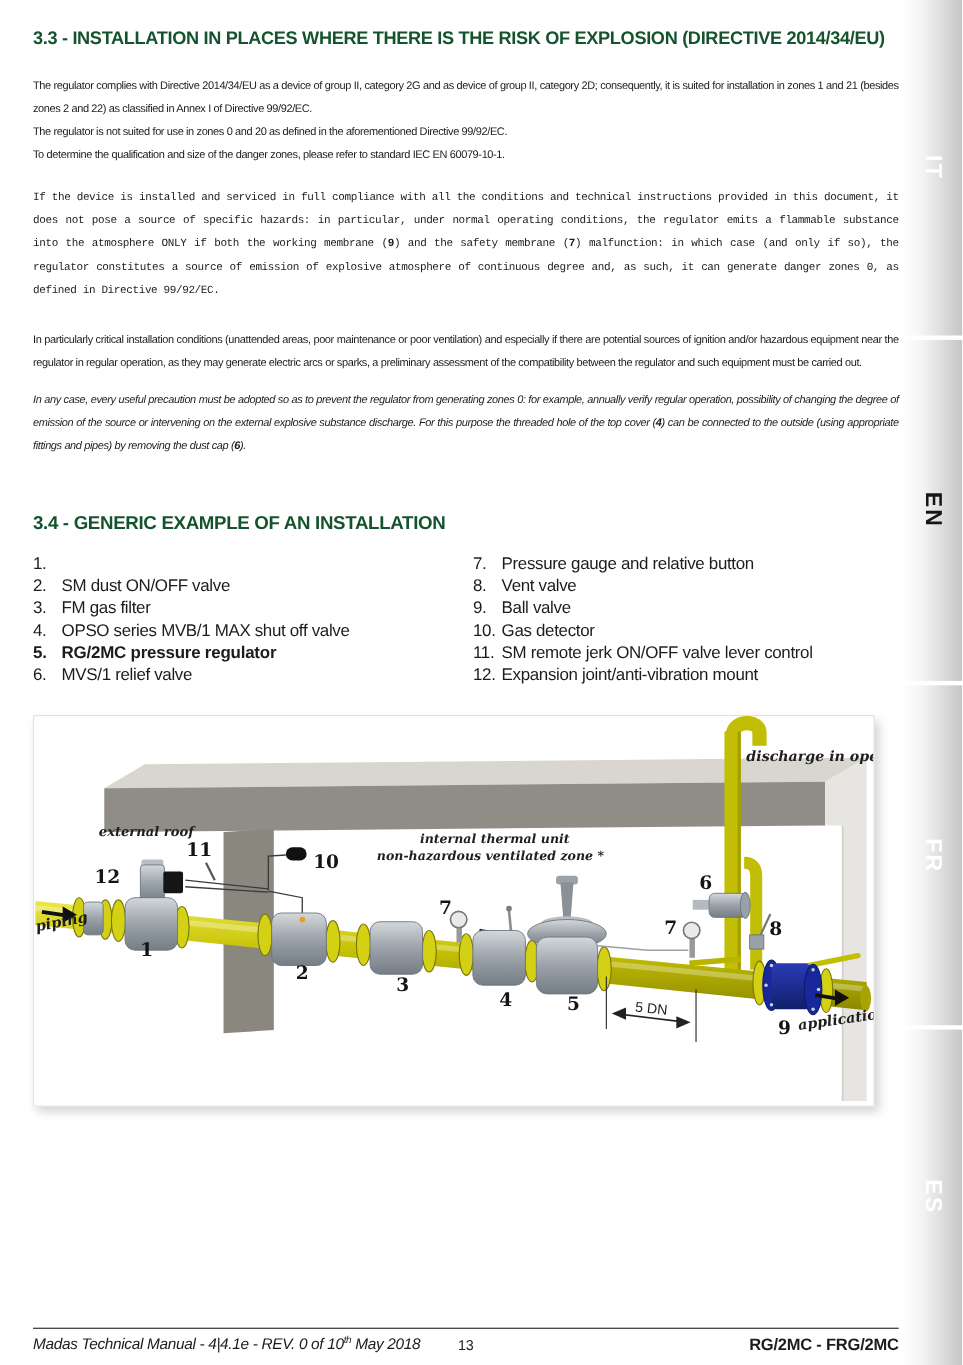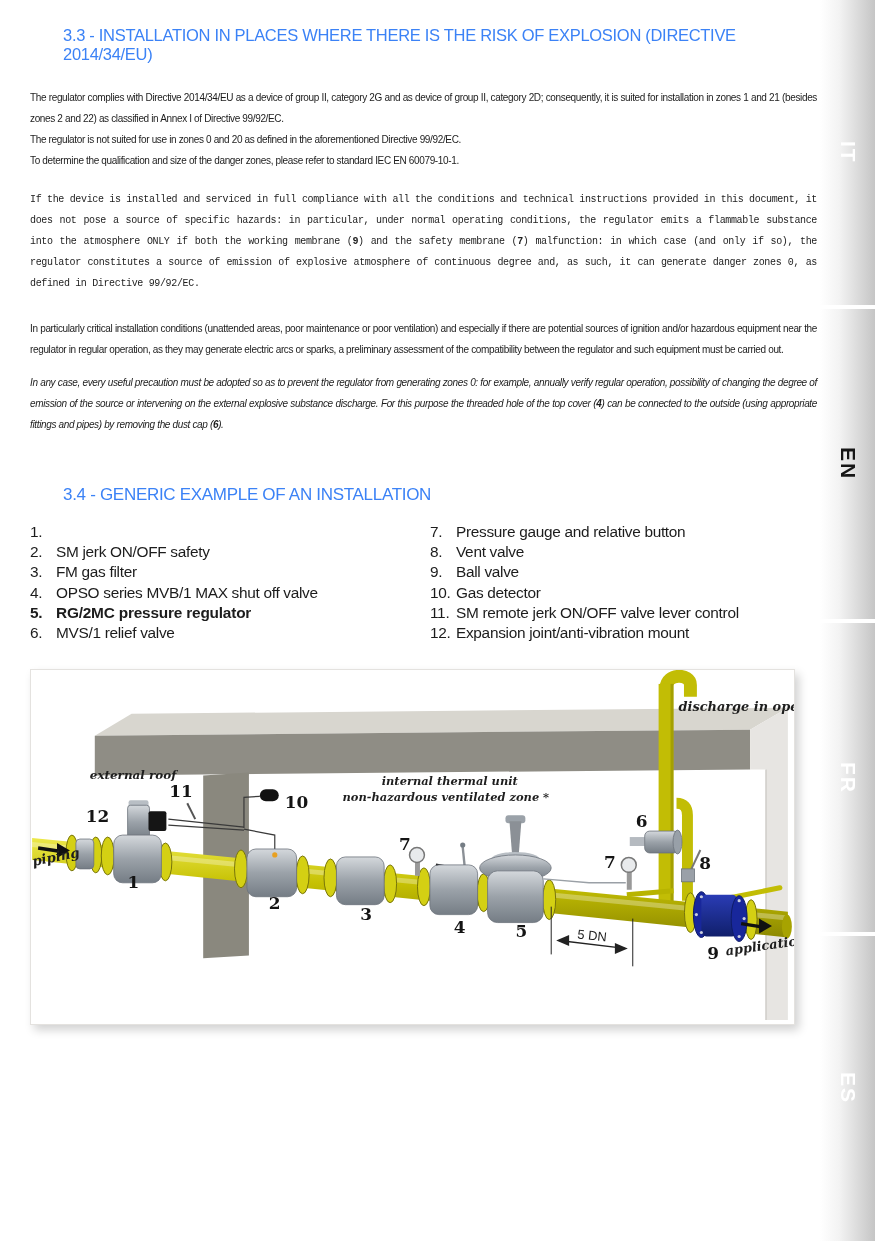--- a/index.html
+++ b/index.html
@@ -10,9 +10,8 @@
   }
   .content { position:absolute; left:30px; top:0; width:787px; }
   h2.sec {
-    margin-top:26px; font-size:16.5px; font-weight:normal; color:#3b82f6;
+    margin-top:26px; font-size:16.5px; font-weight:bold; color:#14532d;
     letter-spacing:-0.3px;
-    margin-left:33px;
   }
   .bodytext { font-size:10px; line-height:21px; letter-spacing:-0.35px; text-align:justify; }
   .bodytext p { margin:0; }

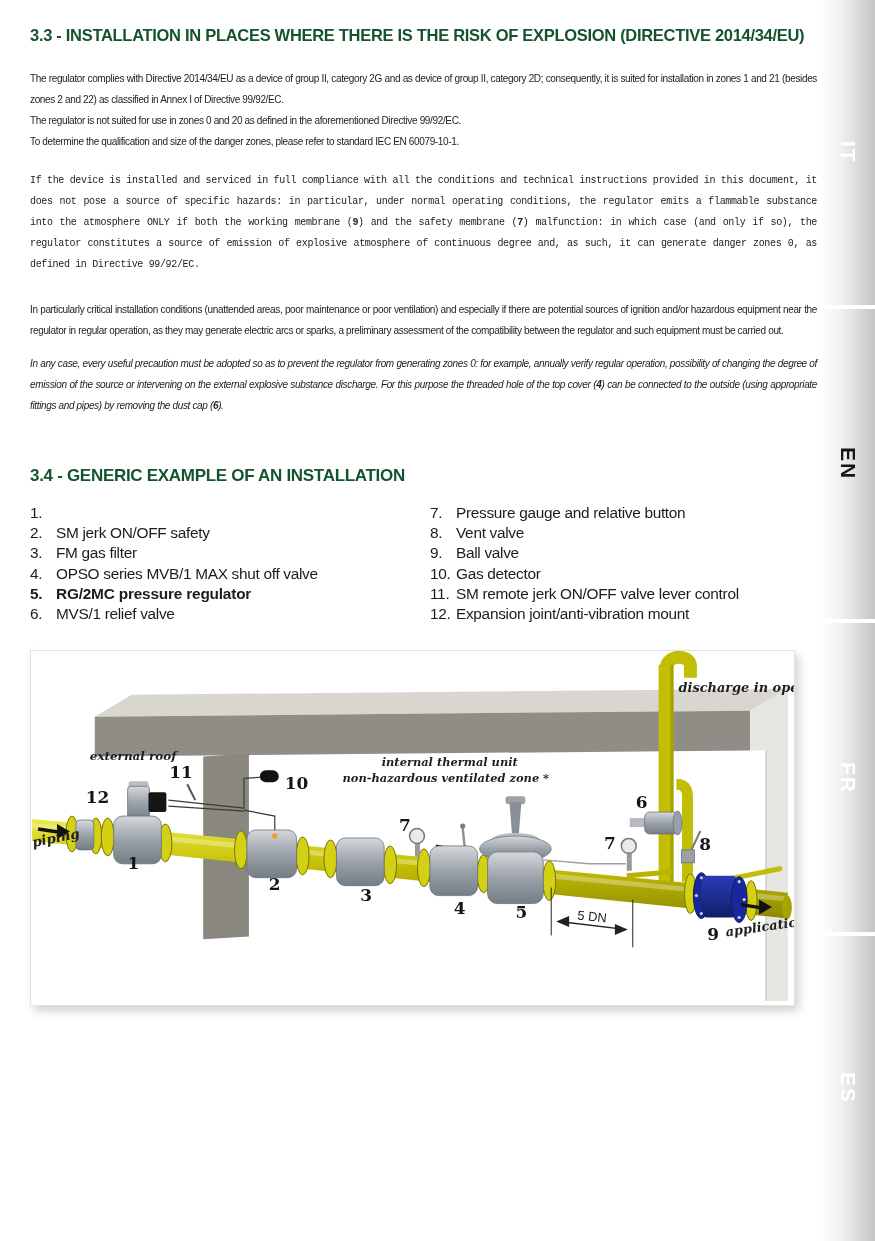--- a/index.html
+++ b/index.html
@@ -80,7 +80,7 @@
             </li>
           <li>
               <span class="num">2.</span>
-              <span>SM jerk ON/OFF safety</span>
+              <span>SM dust ON/OFF valve</span>
             </li>
           <li>
               <span class="num">3.</span>

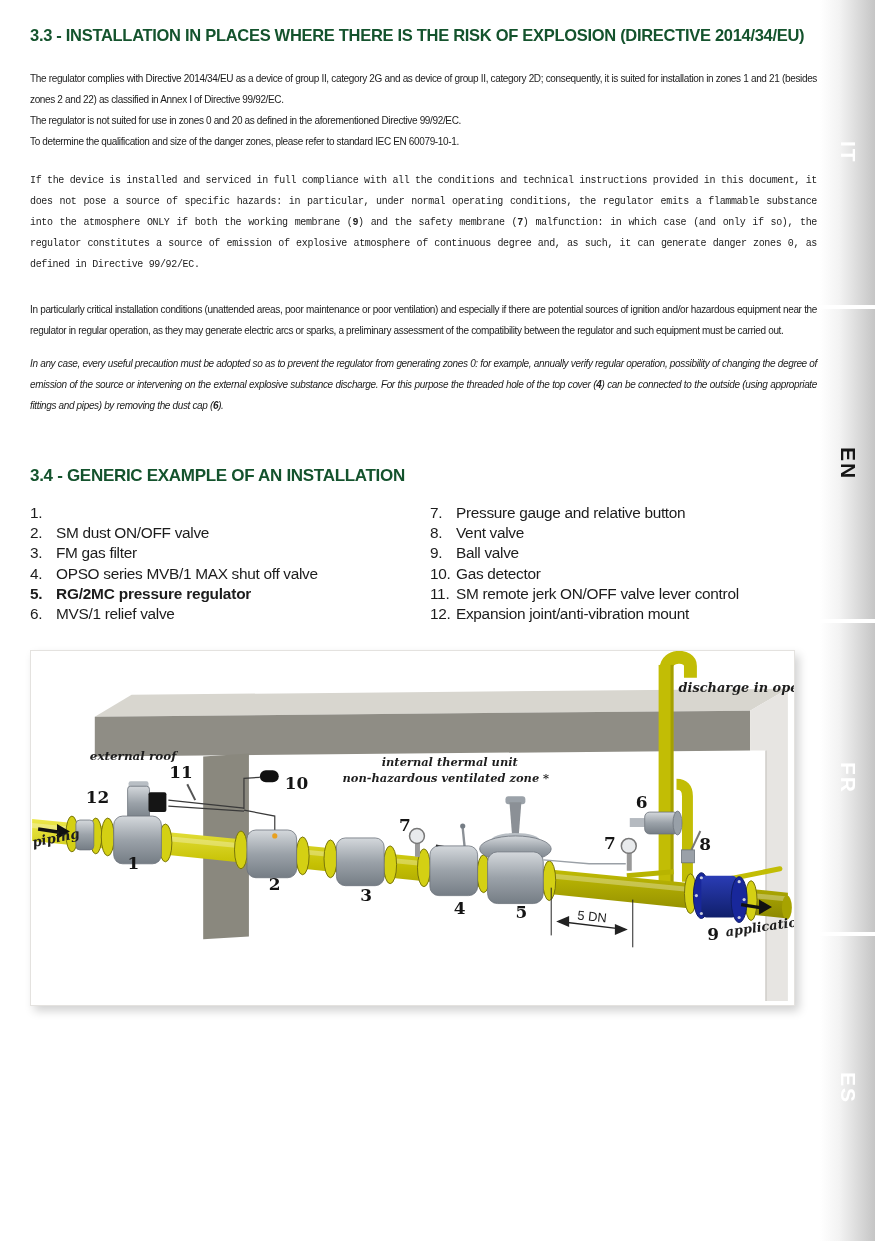--- a/index.html
+++ b/index.html
@@ -320,6 +320,11 @@
     <span class="lbl lbl-light">ES</span>
   </div>
 
+  <div class="footer">
+    <div class="left"><span>Madas Technical Manual - 4|4.1e - REV. 0 of 10</span><sup>th</sup><span> May 2018</span></div>
+    <div class="center">13</div>
+    <div class="right">RG/2MC - FRG/2MC</div>
+  </div>
 
 </div>
 

